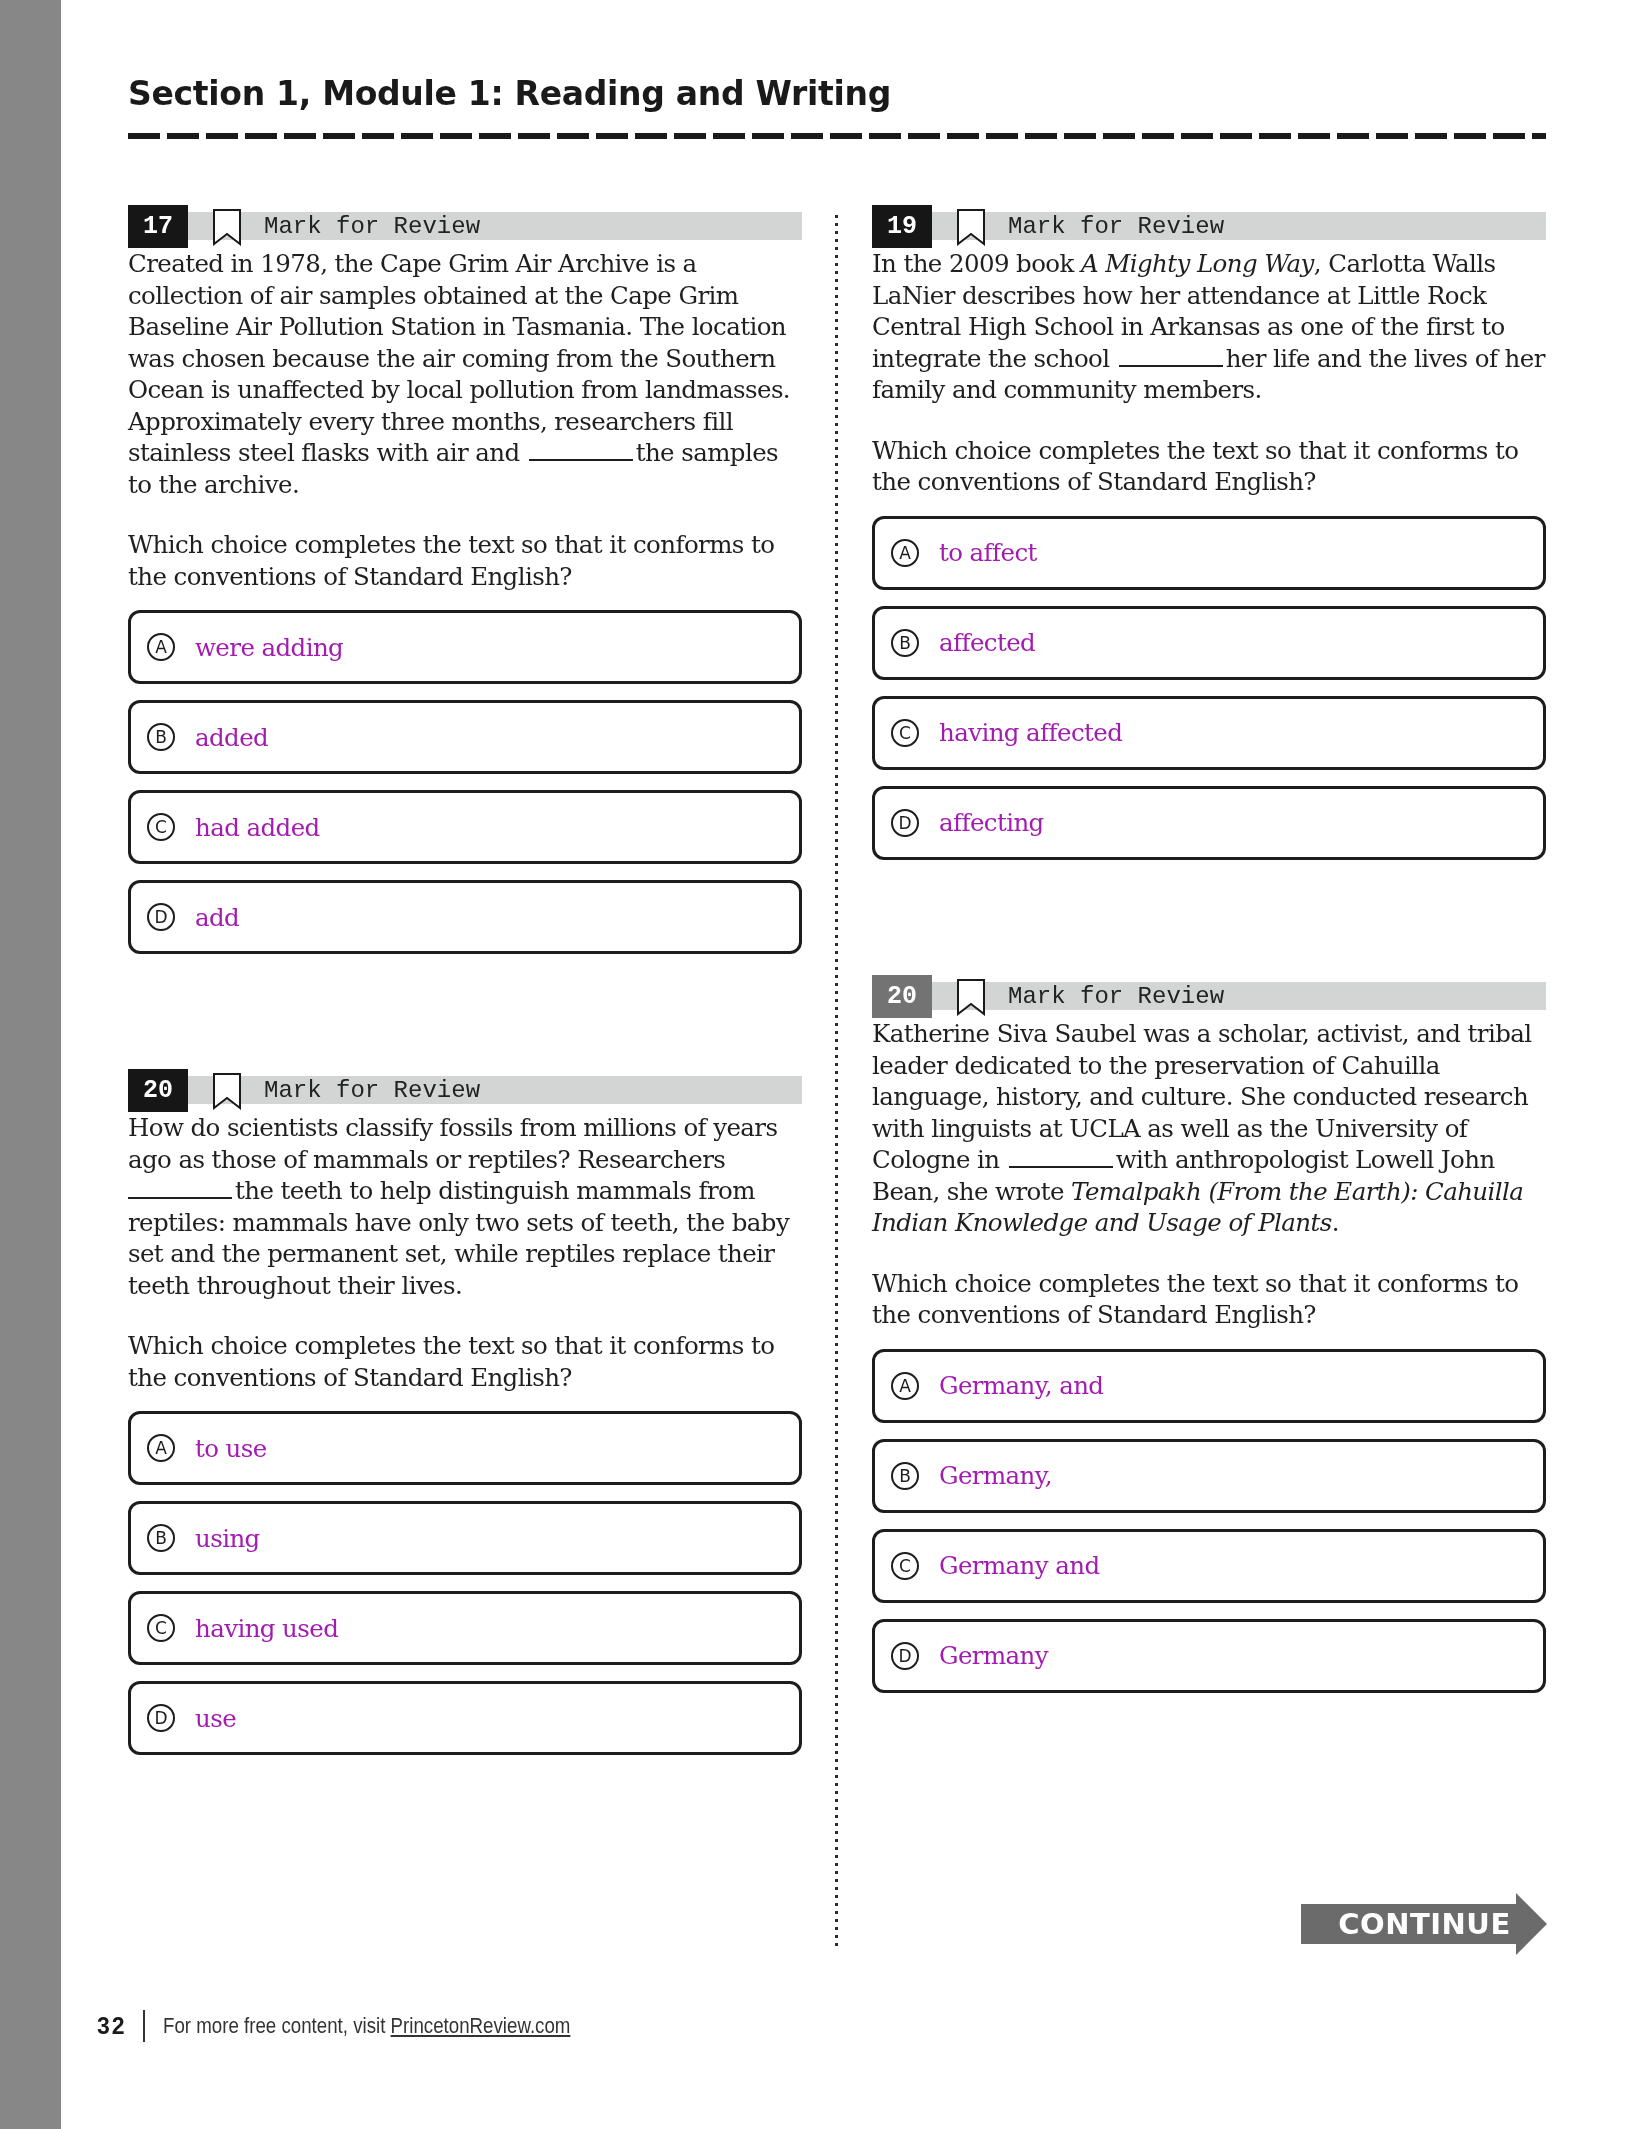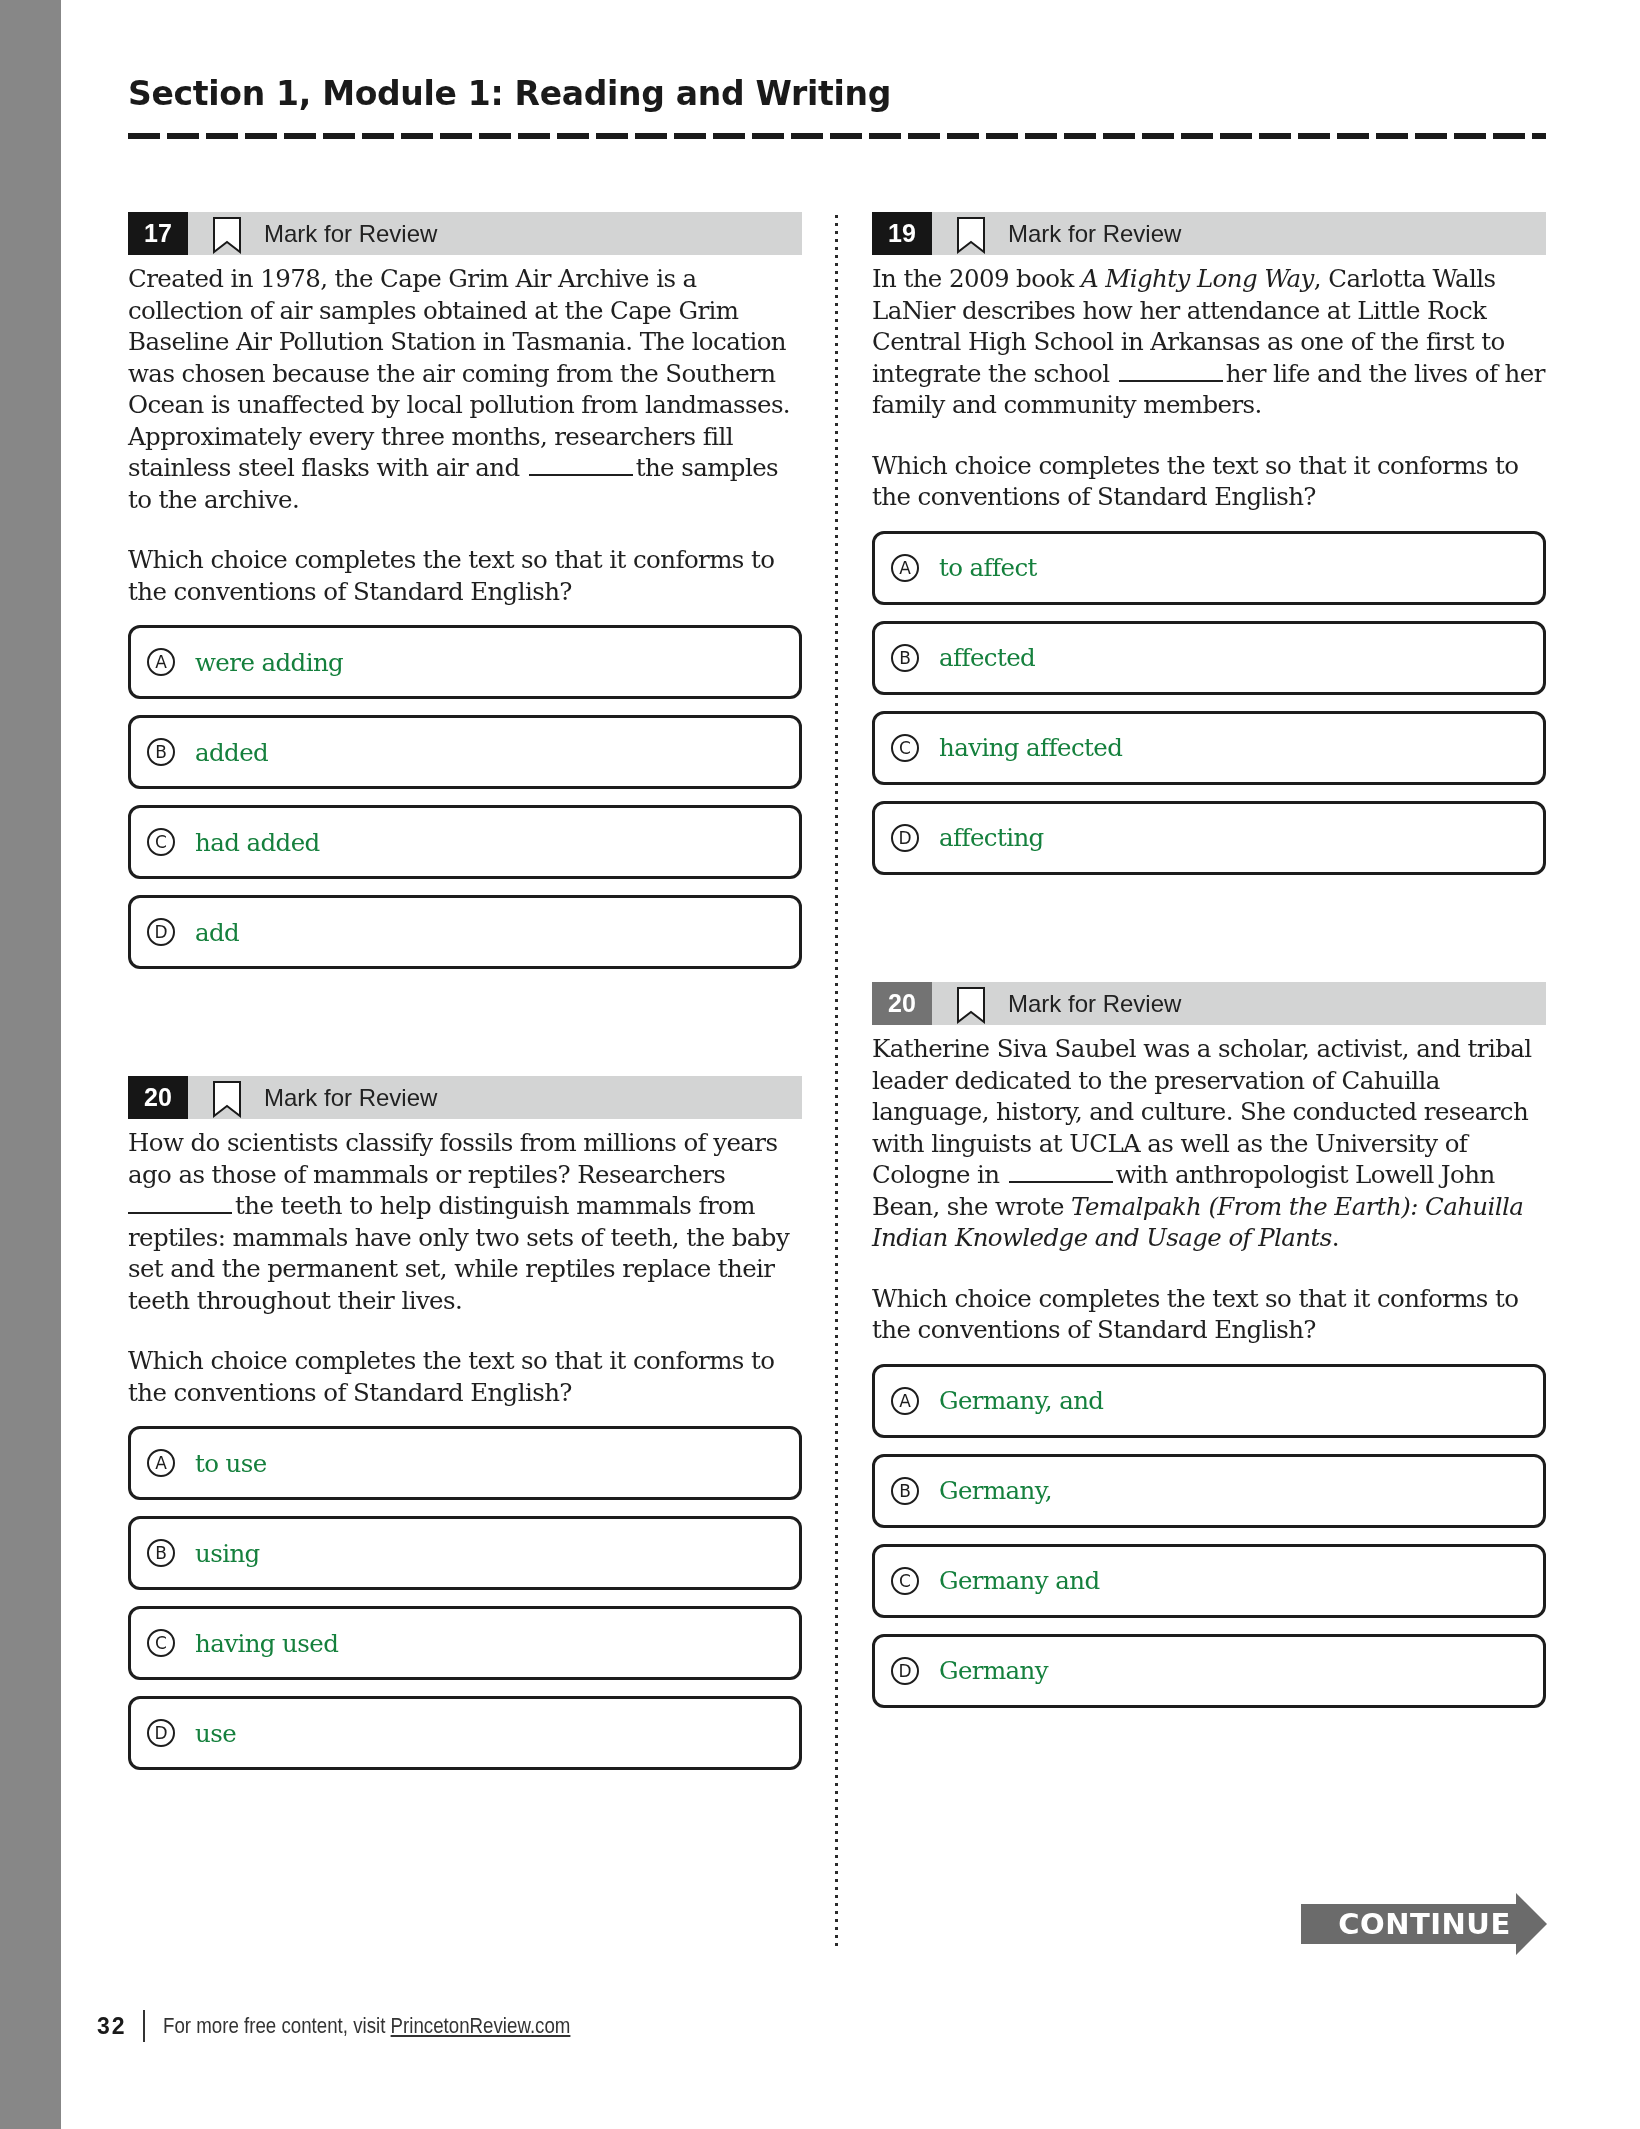--- a/index.html
+++ b/index.html
@@ -24,8 +24,8 @@
   }
   .question { position: absolute; width: 674px; }
   .q-header {
-    height: 43px; background: #d3d4d4; display: flex; align-items: center;
-    font-family: Liberation Sans, sans-serif;
+    height: 28px; background: #d3d4d4; display: flex; align-items: center;
+    font-family: Liberation Mono, monospace;
     text-align: right;
   }
   .q-num {

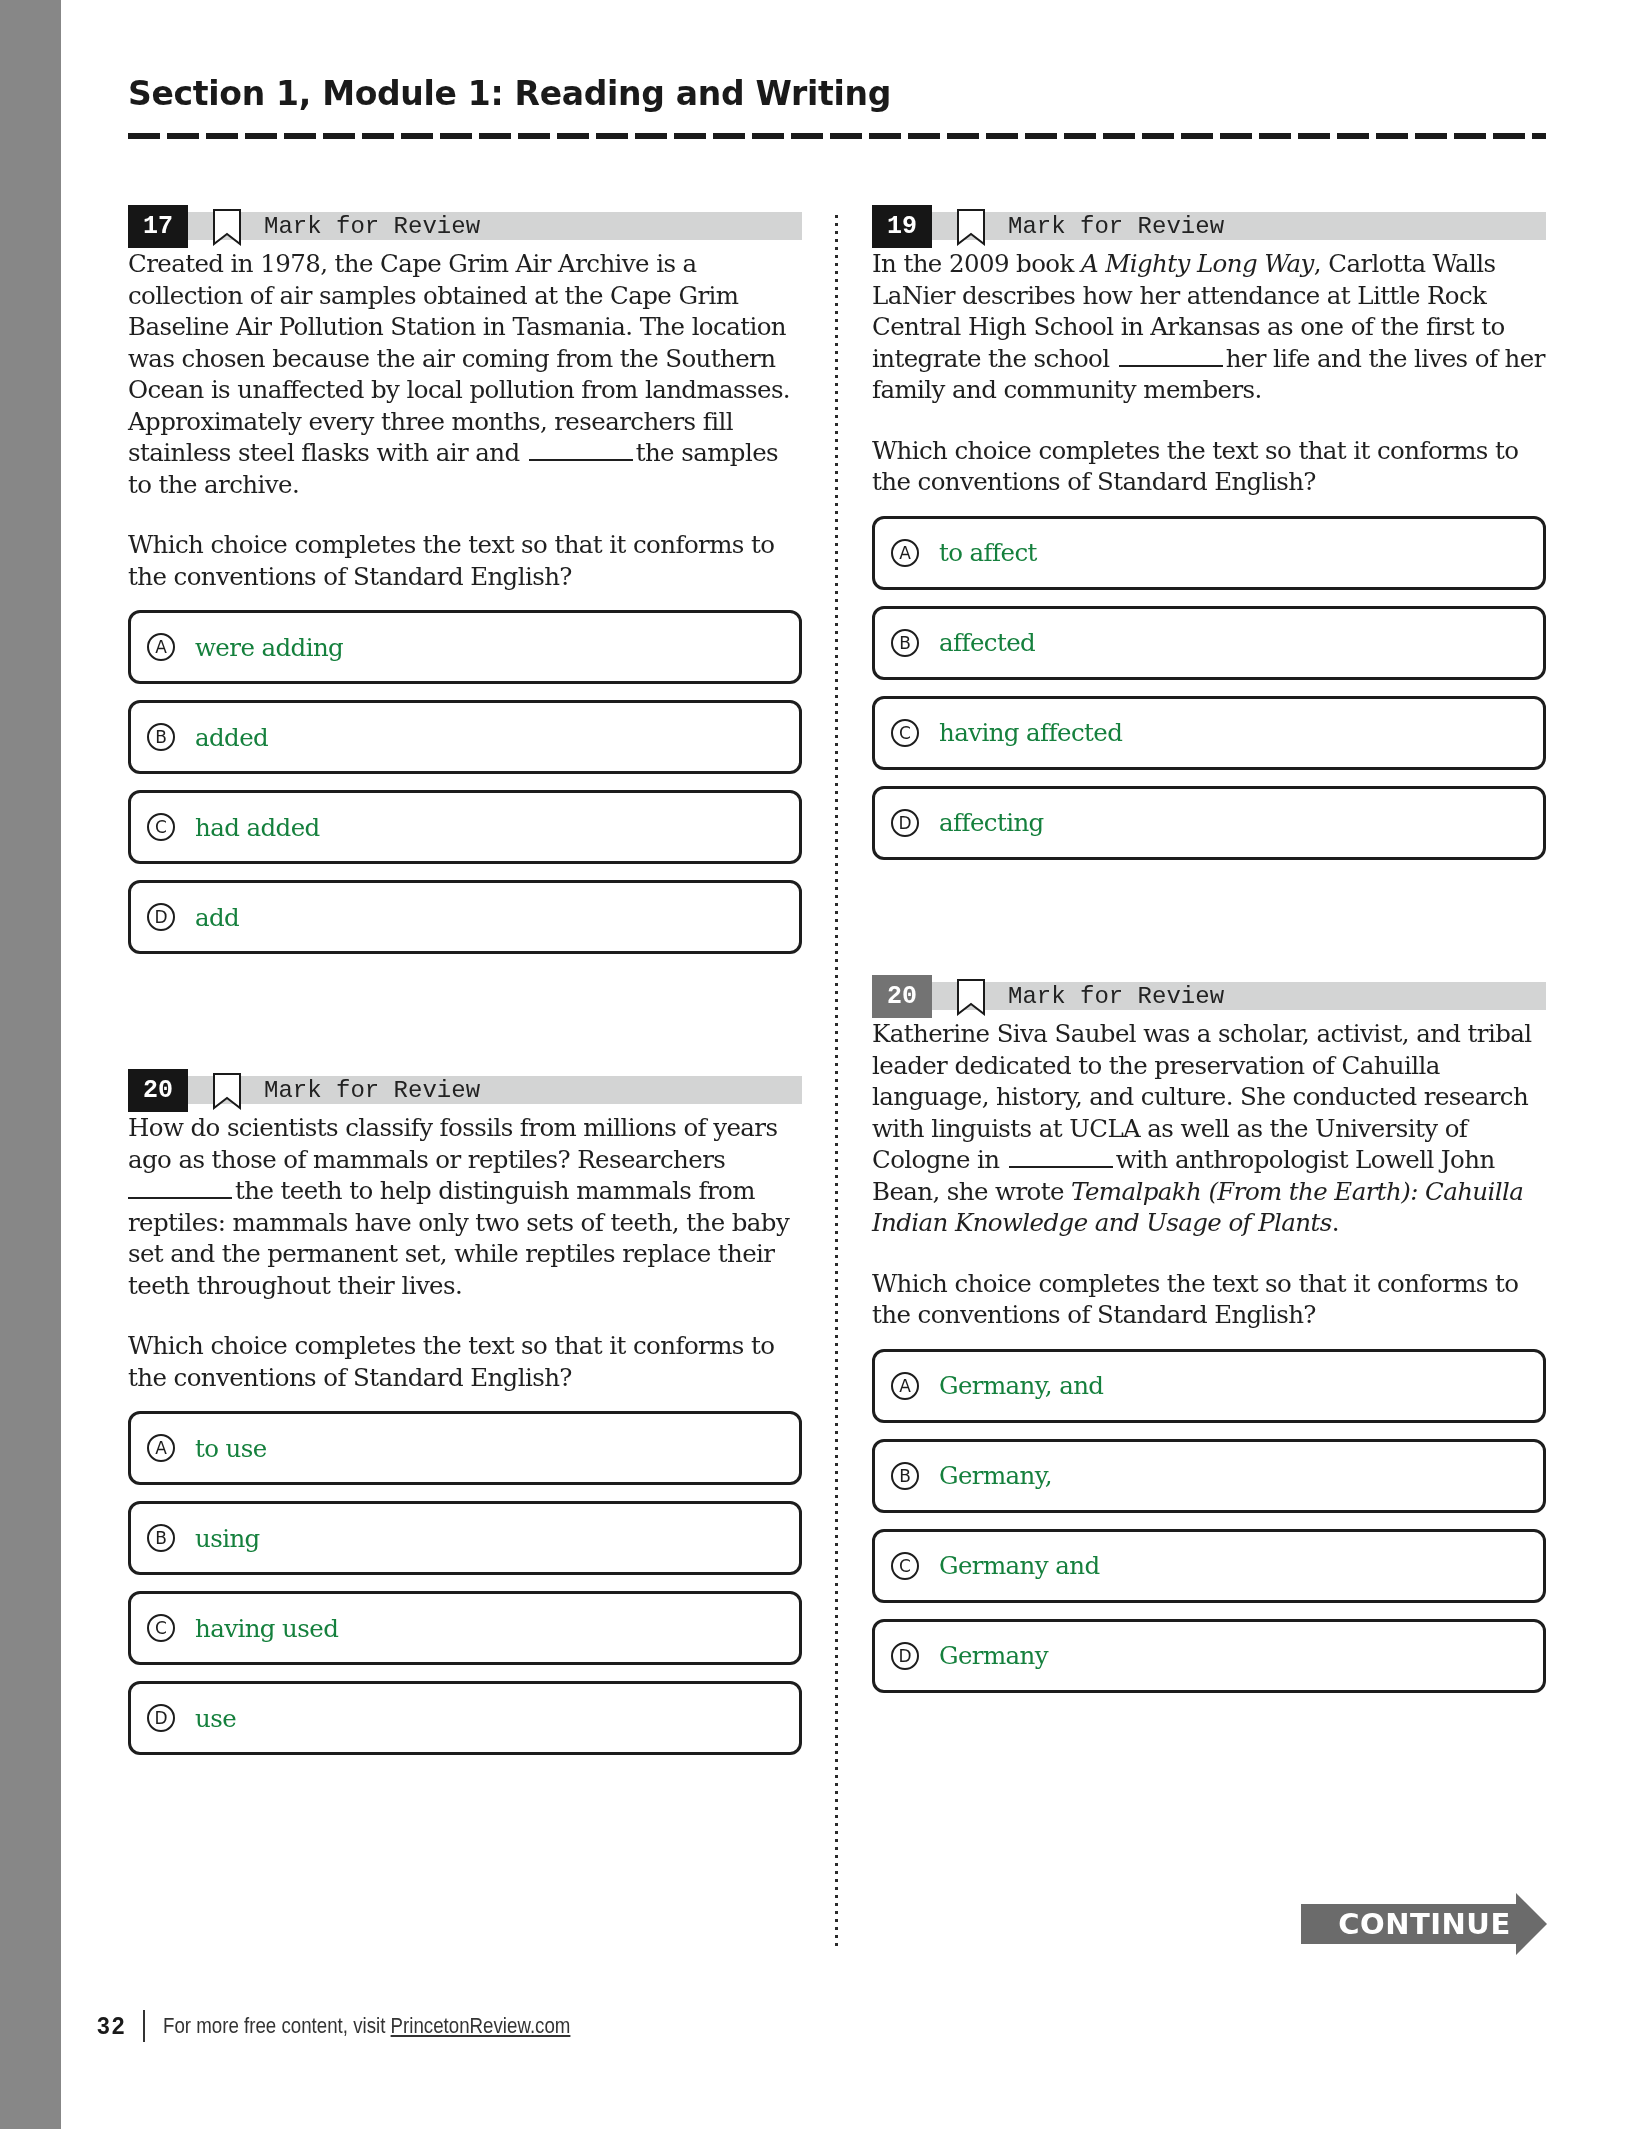--- a/index.html
+++ b/index.html
@@ -51,7 +51,7 @@
     display: flex; align-items: center; justify-content: center;
     font-family: "DejaVu Sans", "Liberation Sans", sans-serif; font-size: 17px; color: #1d1d1d;
   }
-  .choice-text { margin-left: 20px; font-size: 24.5px; letter-spacing: -0.6px; color: #15803d; }
+  .choice-text { margin-left: 20px; font-size: 24.5px; letter-spacing: -0.6px; color: #a21caf; }
   .continue { position: absolute; left: 1301px; top: 1893px; width: 246px; height: 62px; }
   .continue-label {
     position: absolute; left: 16px; top: 11px; width: 215px; height: 40px;

